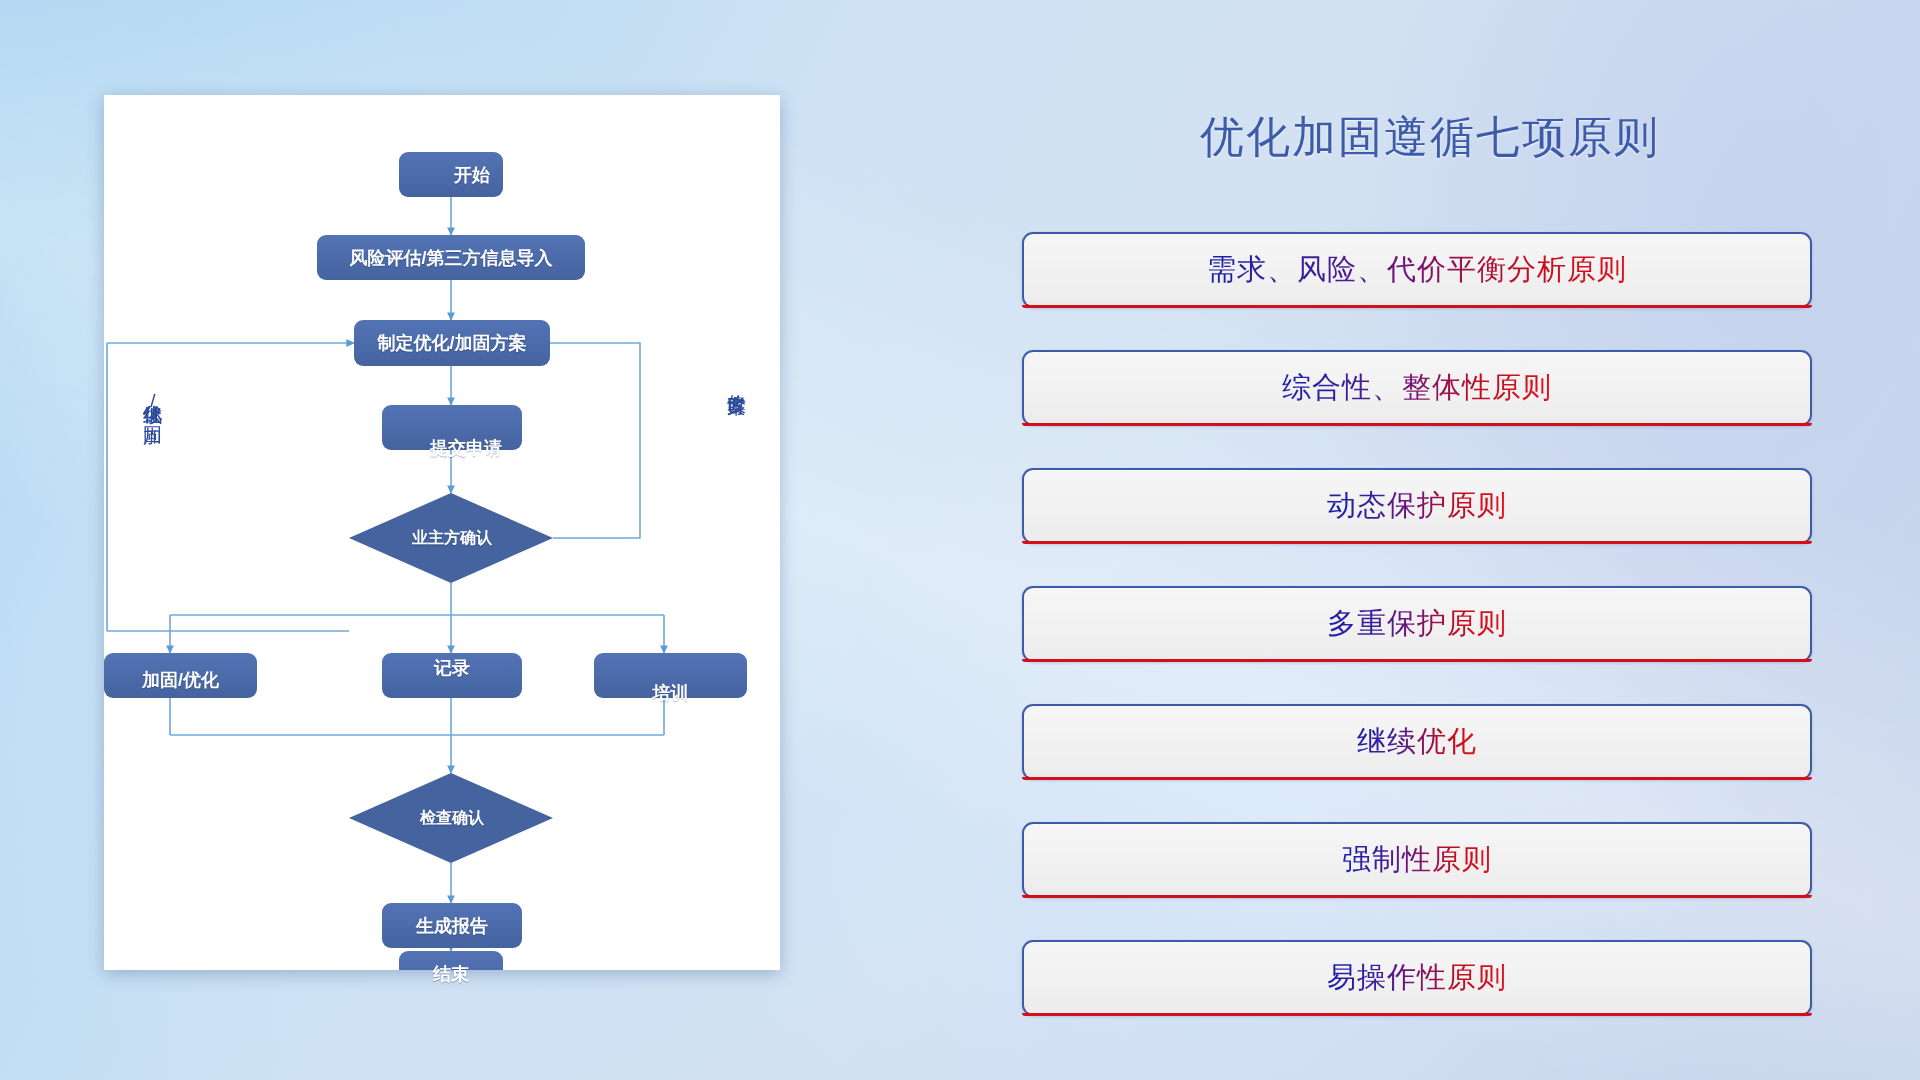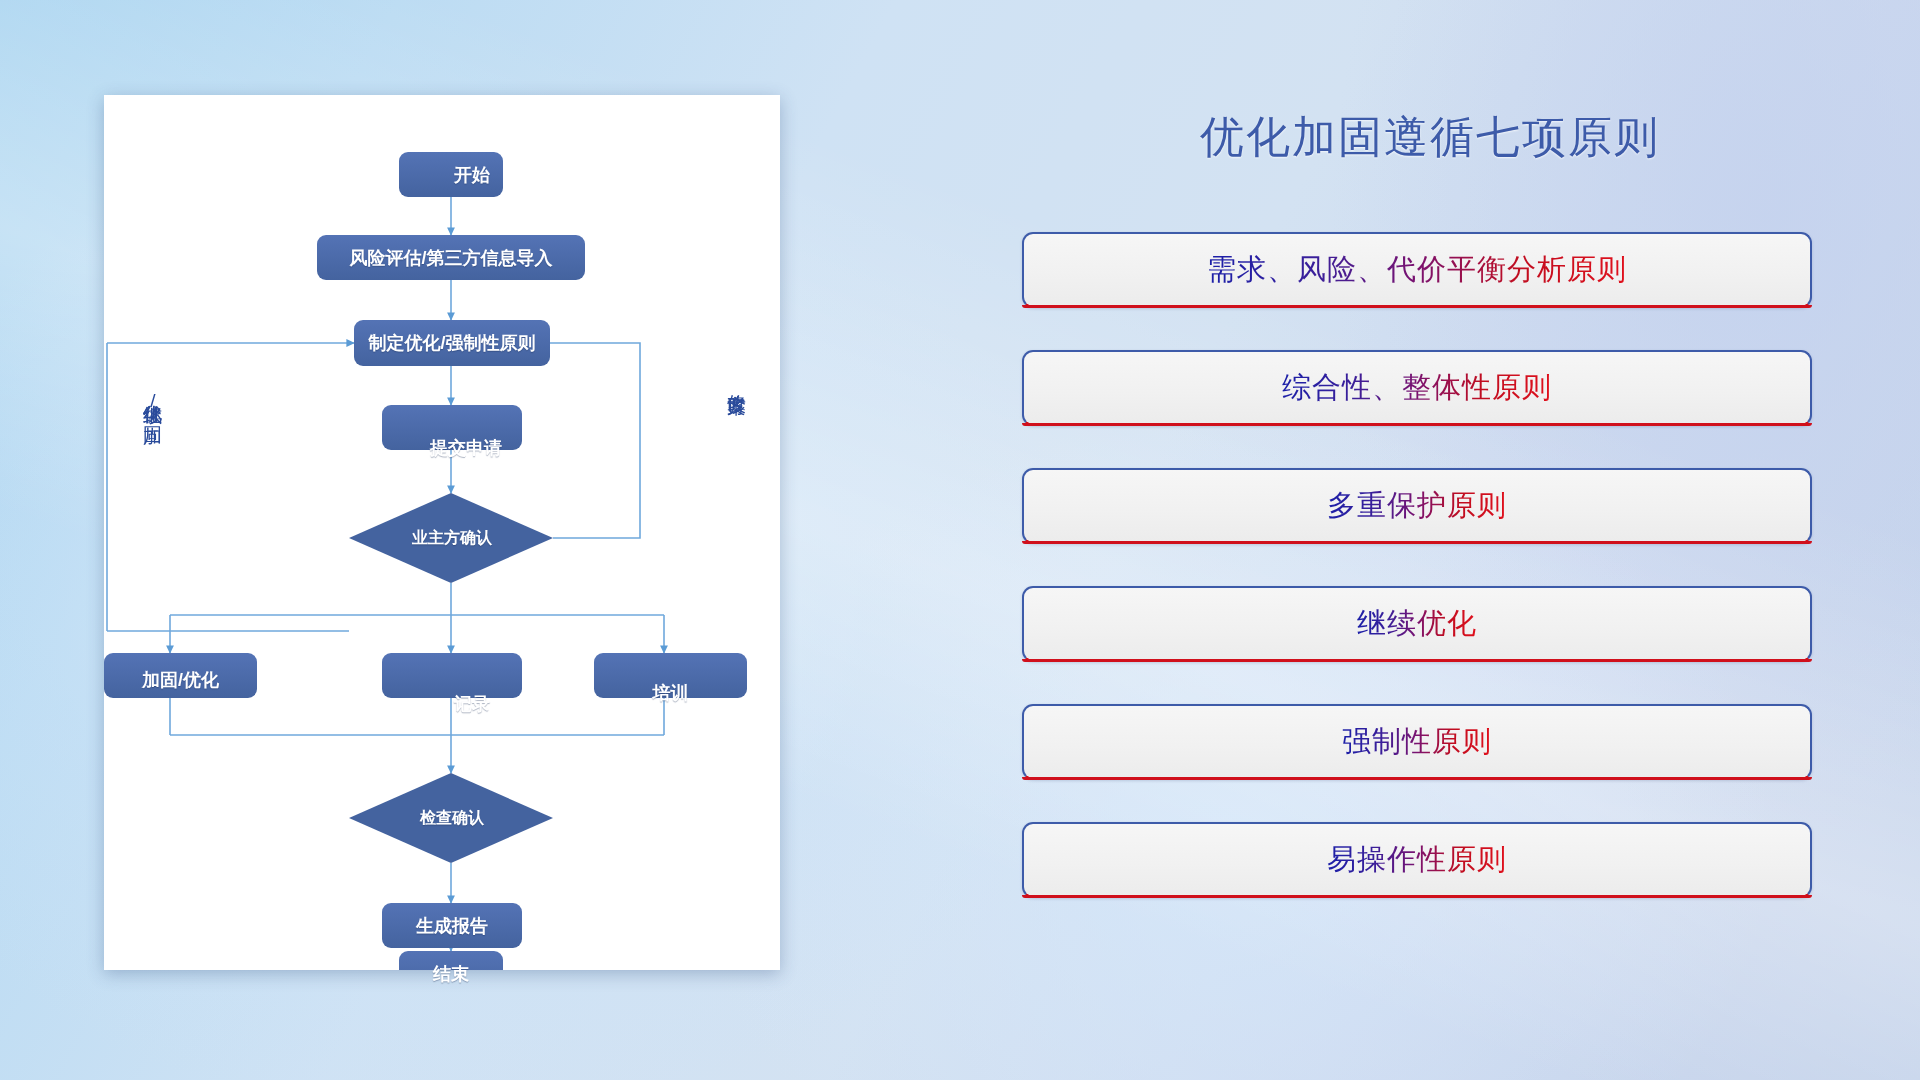--- a/index.html
+++ b/index.html
@@ -119,7 +119,7 @@
 
 <div class="fl-label" style="left:399px;top:152px;width:104px;height:45px;padding-left:21px;">开始</div>
 <div class="fl-label" style="left:317px;top:235px;width:268px;height:45px;">风险评估/第三方信息导入</div>
-<div class="fl-label" style="left:354px;top:320px;width:196px;height:46px;">制定优化/强制性原则</div>
+<div class="fl-label" style="left:354px;top:320px;width:196px;height:46px;">制定优化/加固方案</div>
 <div class="fl-label" style="left:382px;top:425px;width:168px;height:45px;">提交申请</div>
 <div class="fl-label" style="left:381px;top:516px;width:142px;height:45px;font-size:16px;">业主方确认</div>
 <div class="fl-label" style="left:104px;top:653px;width:153px;height:54px;">加固/优化</div>

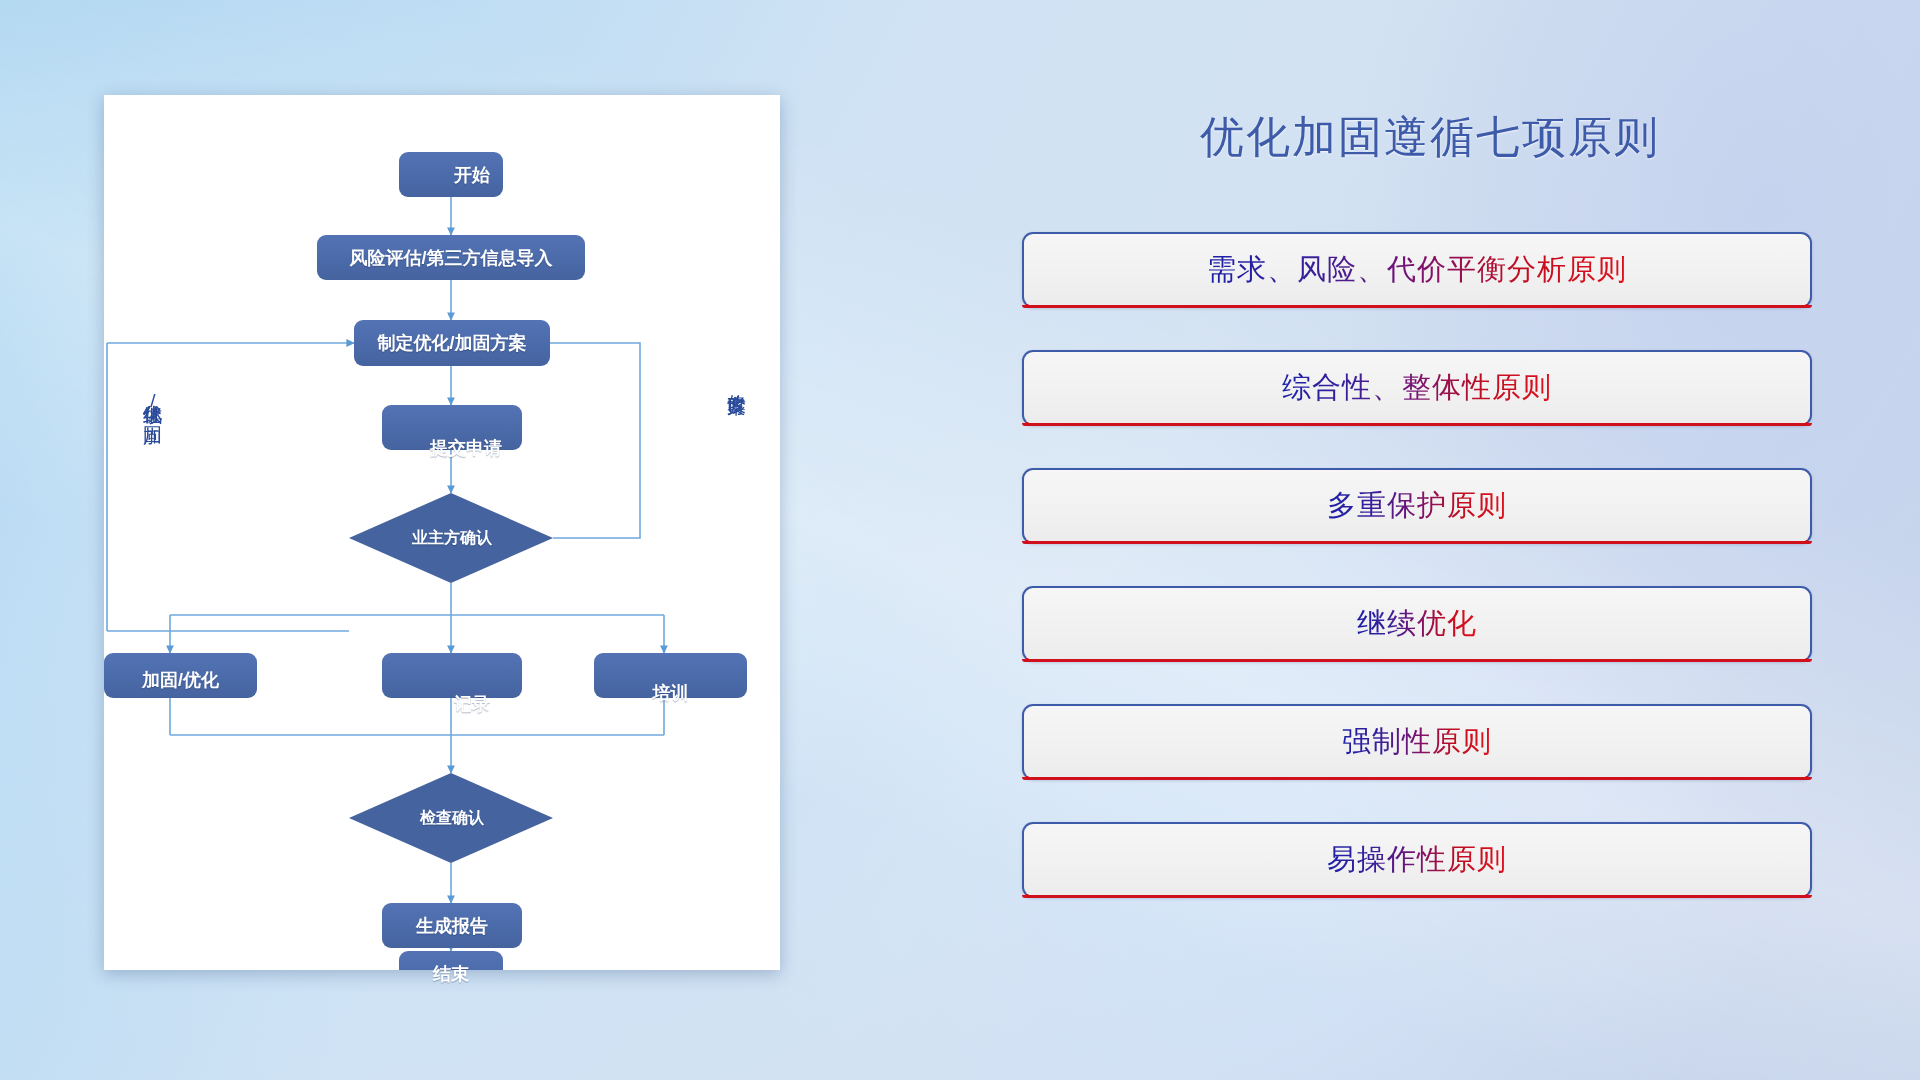--- a/index.html
+++ b/index.html
@@ -142,6 +142,9 @@
     <span class="p-text">综合性、整体性原则</span>
   </div>
   <div class="p-card">
+    <span class="p-text">动态保护原则</span>
+  </div>
+  <div class="p-card">
     <span class="p-text">多重保护原则</span>
   </div>
   <div class="p-card">

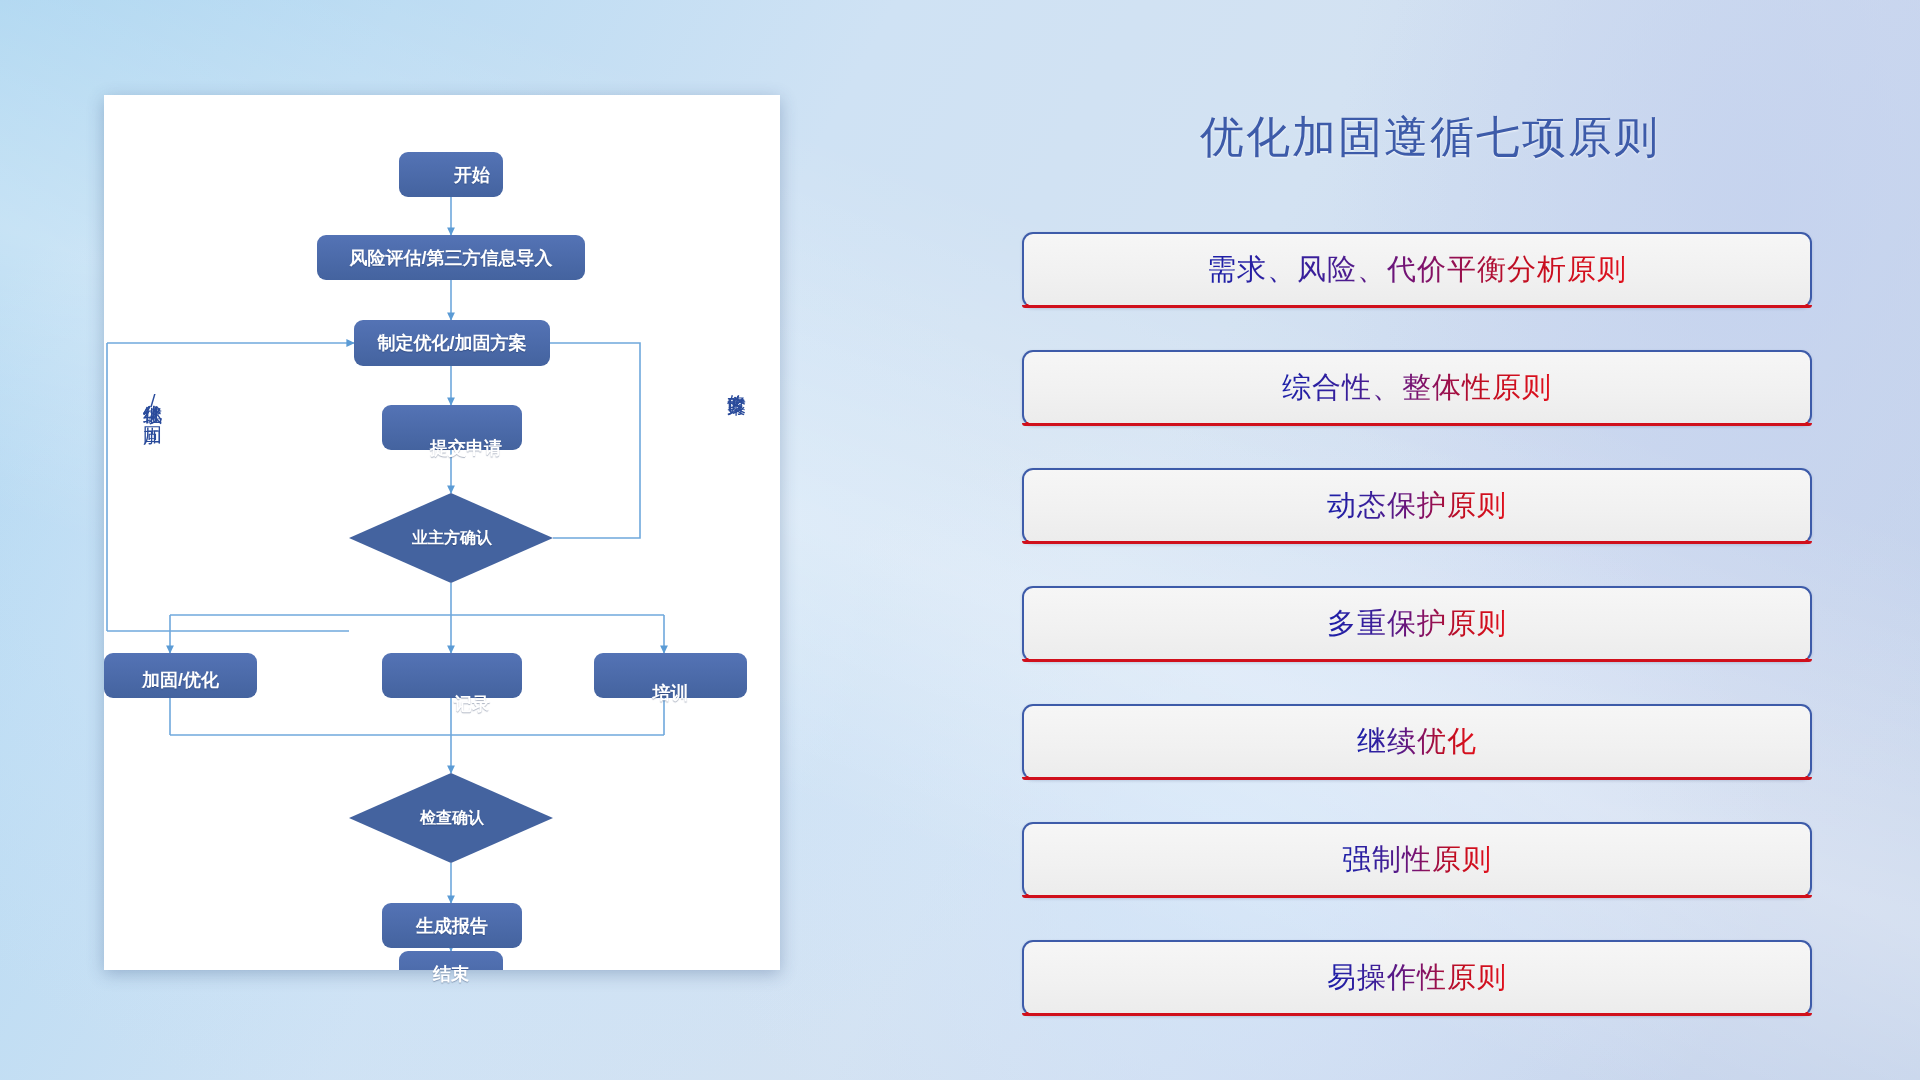--- a/index.html
+++ b/index.html
@@ -123,7 +123,7 @@
 <div class="fl-label" style="left:382px;top:425px;width:168px;height:45px;">提交申请</div>
 <div class="fl-label" style="left:381px;top:516px;width:142px;height:45px;font-size:16px;">业主方确认</div>
 <div class="fl-label" style="left:104px;top:653px;width:153px;height:54px;">加固/优化</div>
-<div class="fl-label" style="left:382px;top:681px;width:140px;height:45px;padding-left:20px;">记录</div>
+<div class="fl-label" style="left:382px;top:645px;width:140px;height:45px;">记录</div>
 <div class="fl-label" style="left:594px;top:653px;width:153px;height:45px;margin-top:17px;">培训</div>
 <div class="fl-label" style="left:381px;top:796px;width:142px;height:45px;font-size:16px;">检查确认</div>
 <div class="fl-label" style="left:382px;top:903px;width:140px;height:45px;">生成报告</div>

